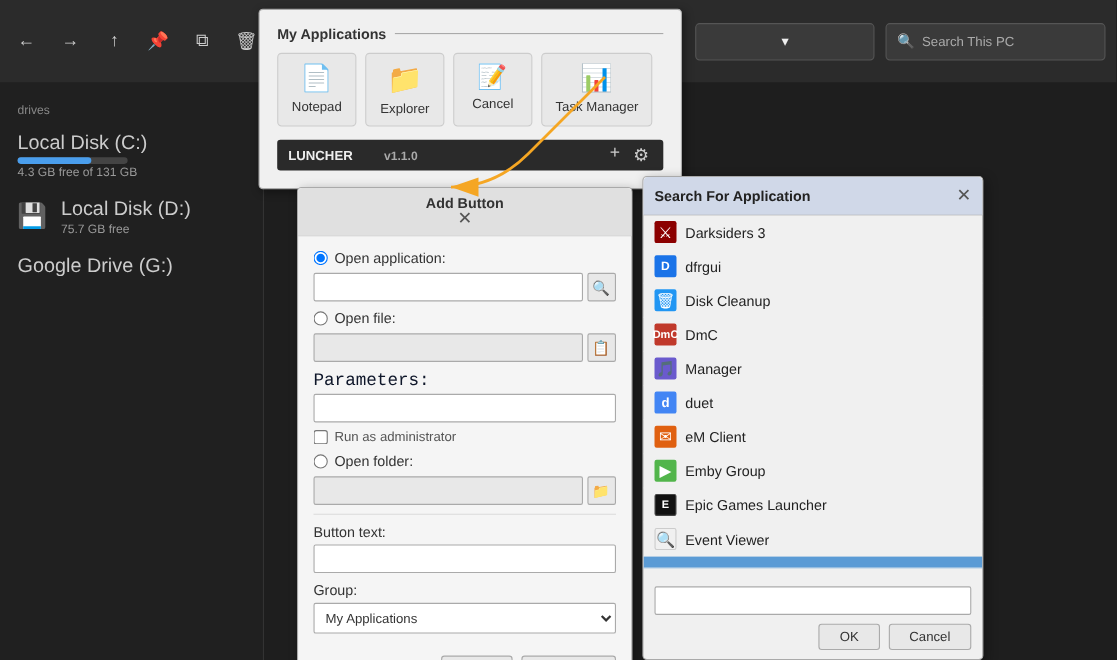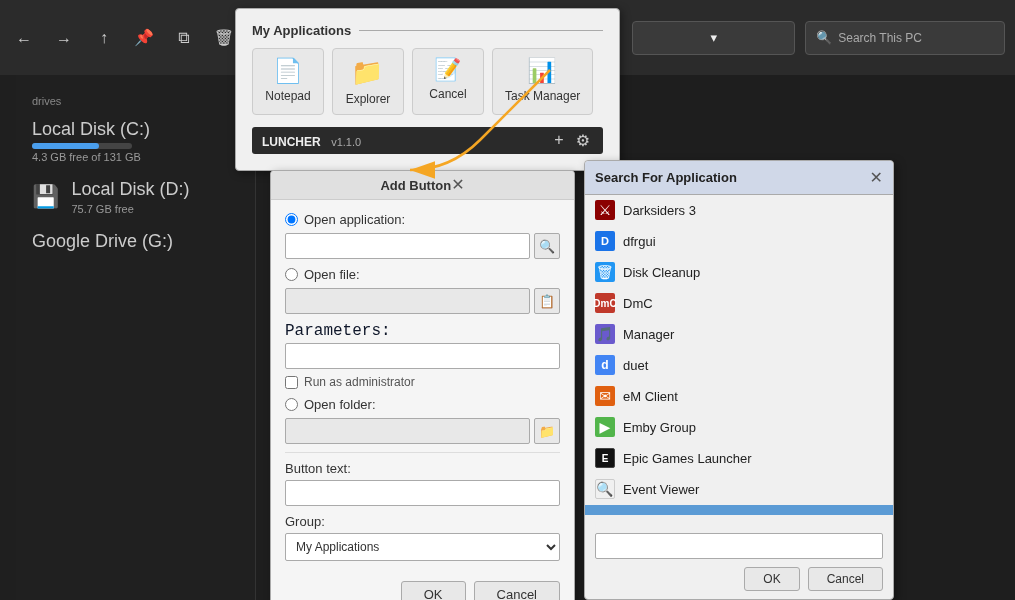--- a/index.html
+++ b/index.html
@@ -105,7 +105,6 @@
       border-right: 1px solid #333;
       padding: 10px 0;
       flex-shrink: 0;
-      margin-left: 16px;
     }
     .sidebar-section {
       color: #888;

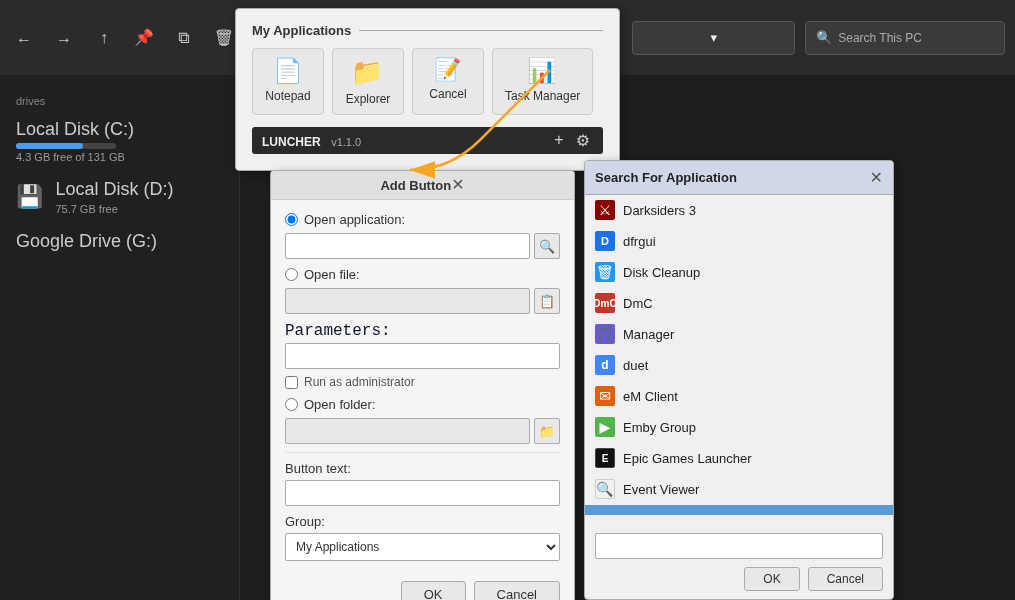--- a/index.html
+++ b/index.html
@@ -203,8 +203,8 @@
     .luncher-version {
       color: #aaa;
       font-size: 11px;
-      margin-left: 6px;
-      font-weight: normal;
+      margin-left: 24px;
+      font-weight: bold;
     }
     .luncher-actions {
       display: flex;

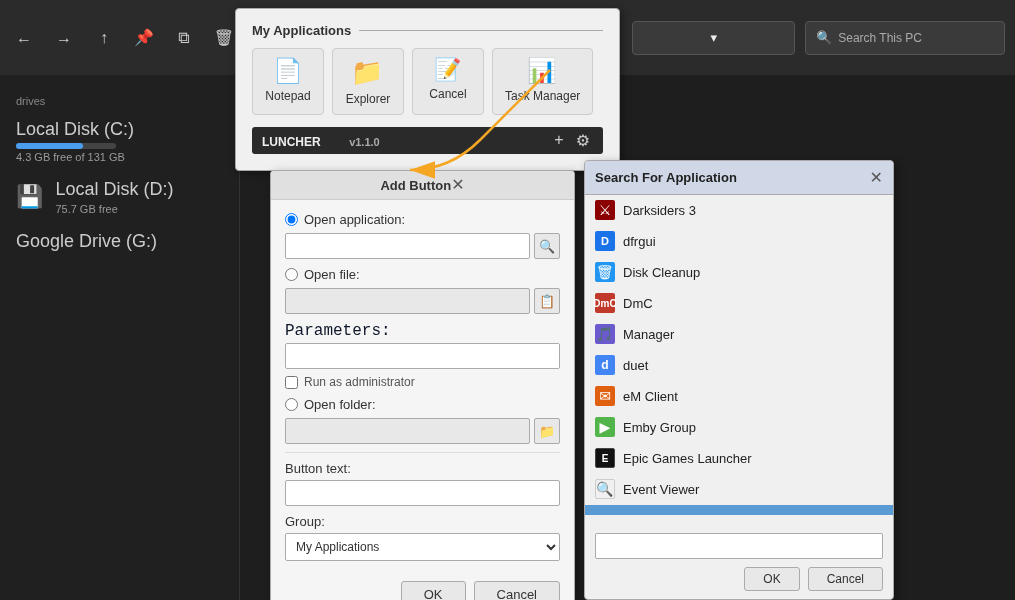--- a/index.html
+++ b/index.html
@@ -233,10 +233,11 @@
       background: #e0e0e0;
       padding: 6px 10px;
       display: flex;
-      justify-content: center;
+      justify-content: space-between;
       align-items: center;
       border-bottom: 1px solid #ccc;
       border-radius: 4px 4px 0 0;
+      flex-direction: column;
     }
     .dialog-title {
       font-size: 13px;

